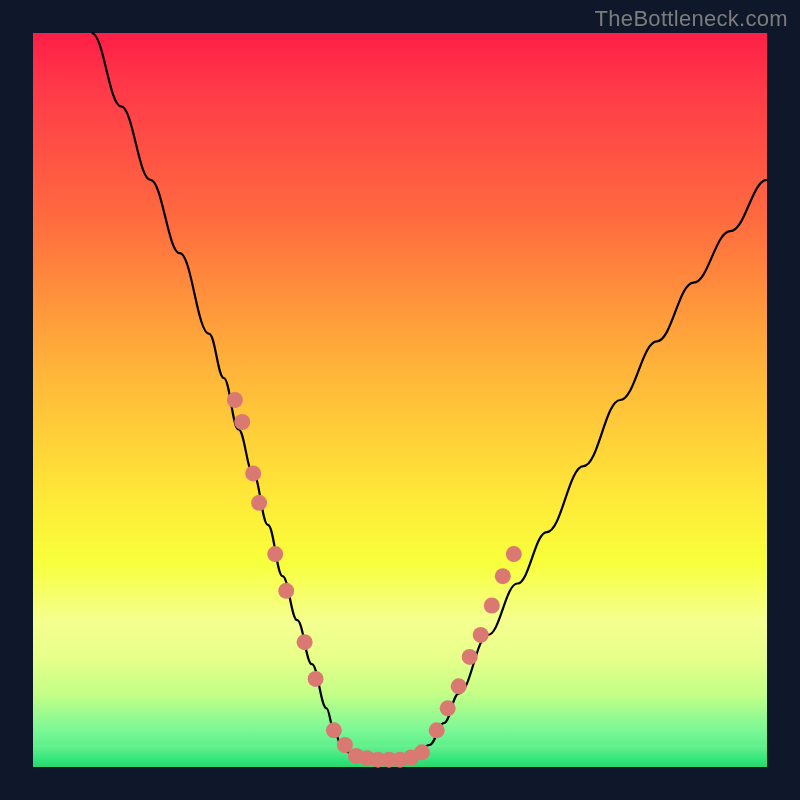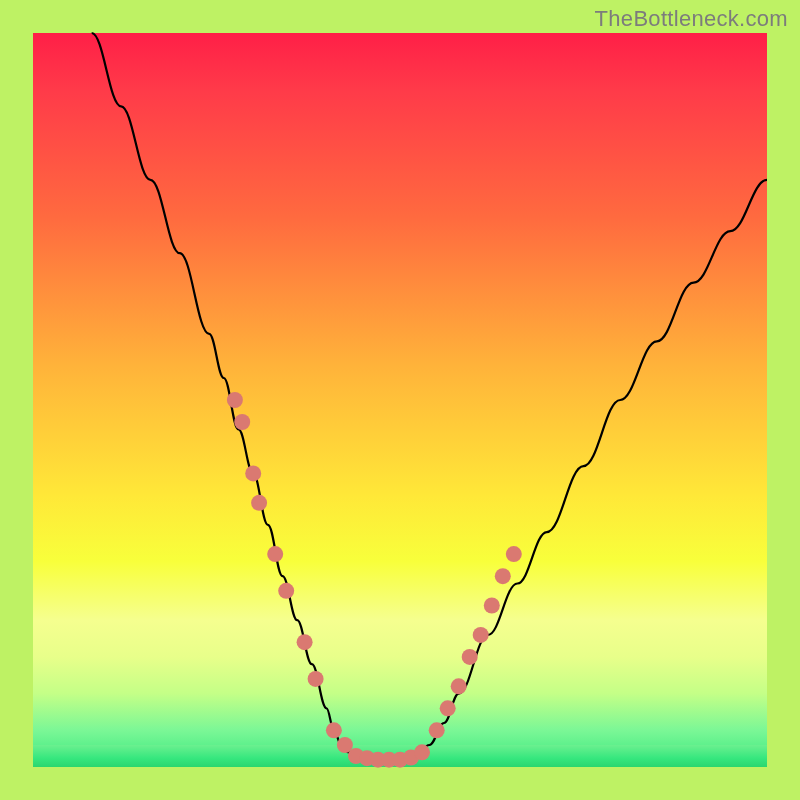--- a/index.html
+++ b/index.html
@@ -17,7 +17,7 @@
     left: 0;
     width: 800px;
     height: 800px;
-    background: #bef264;
+    background: #0f172a;
   }
   .plot-area {
     position: absolute;

